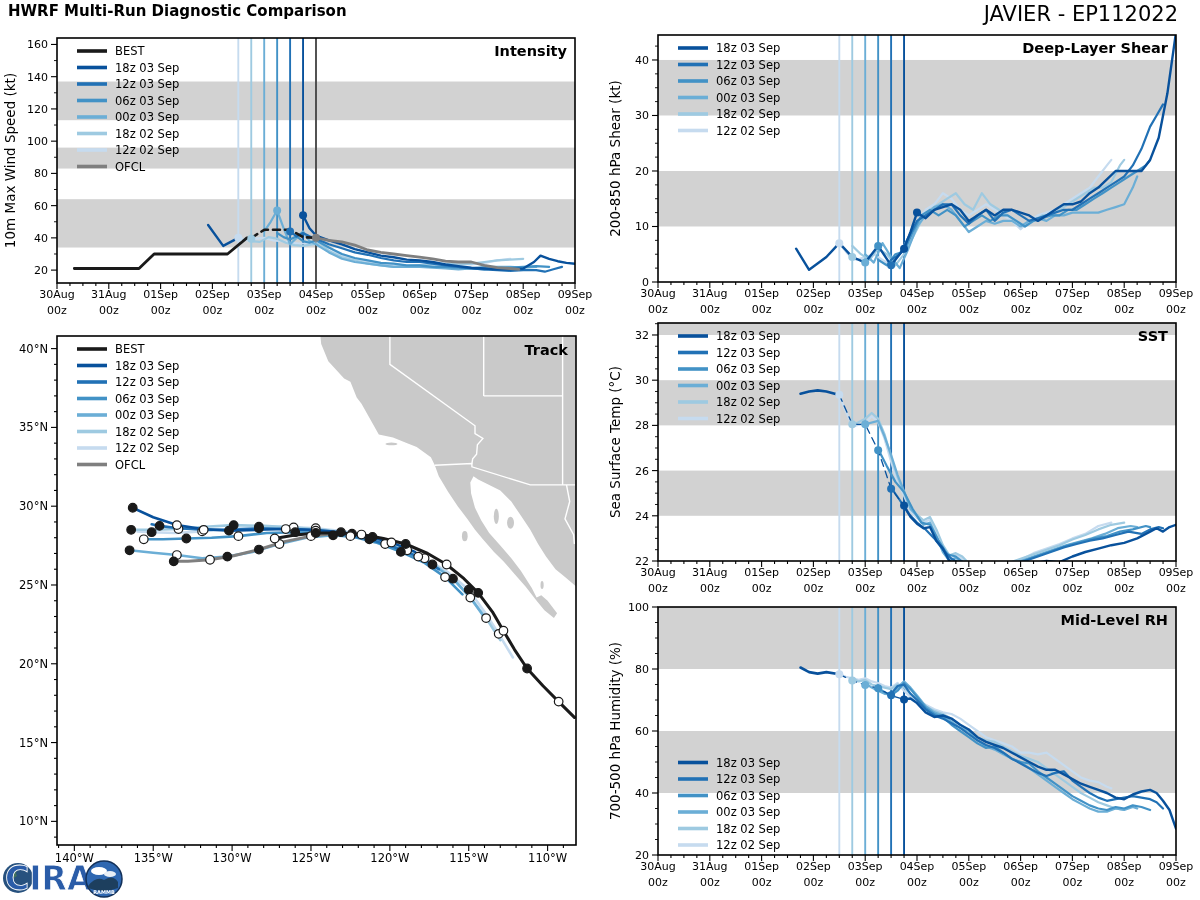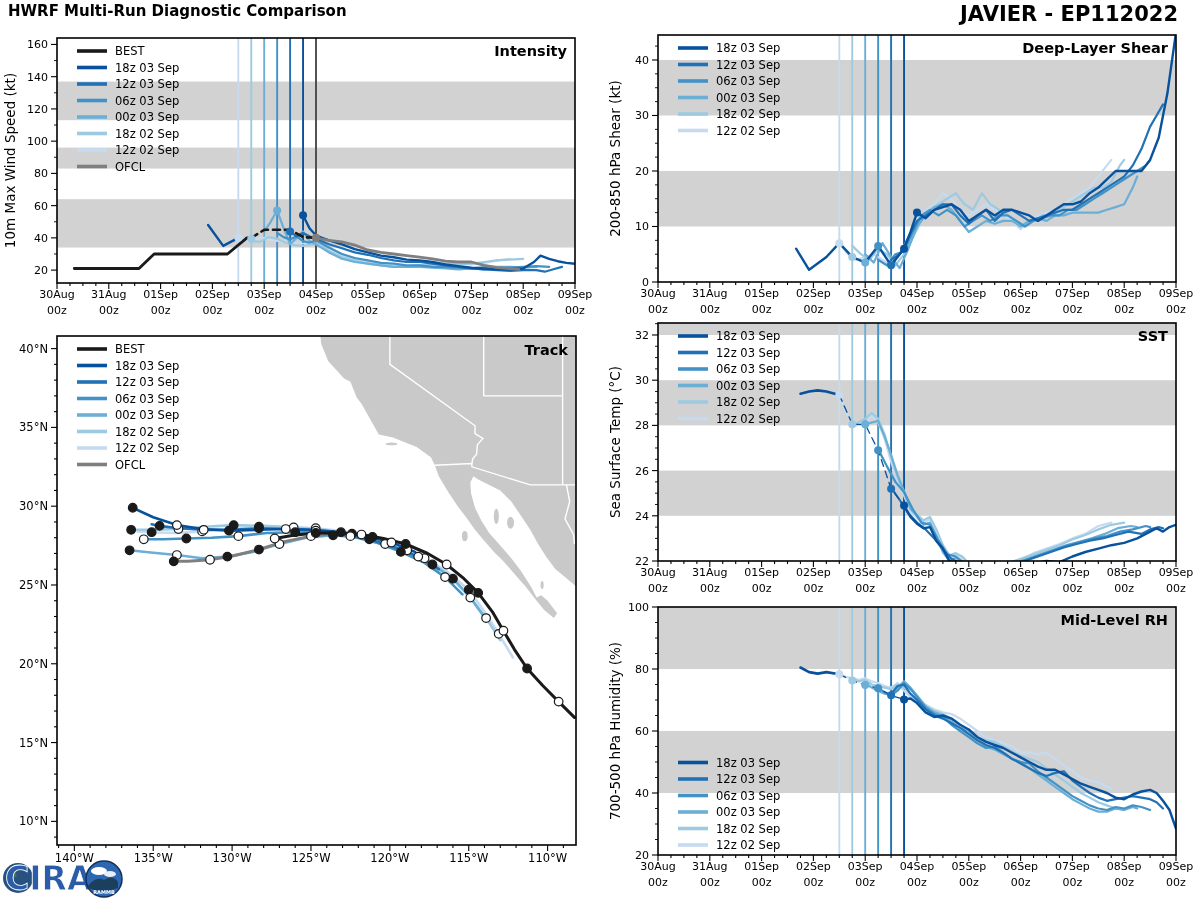--- a/index.html
+++ b/index.html
@@ -6,7 +6,7 @@
   .canvas{position:relative;width:1200px;height:900px;background:#ffffff;overflow:hidden;
           font-family:"DejaVu Sans","Liberation Sans",sans-serif;}
   .title-left{position:absolute;left:8px;top:2px;font-size:15px;font-weight:bold;color:#000;}
-  .title-right{position:absolute;right:22px;top:2px;font-size:21px;font-weight:bold;color:#000;}
+  .title-right{position:absolute;right:22px;top:2px;font-size:21px;font-weight:normal;color:#000;}
   svg text{font-family:"DejaVu Sans","Liberation Sans",sans-serif;}
   .logo{position:absolute;left:2px;top:856px;}
 </style>

